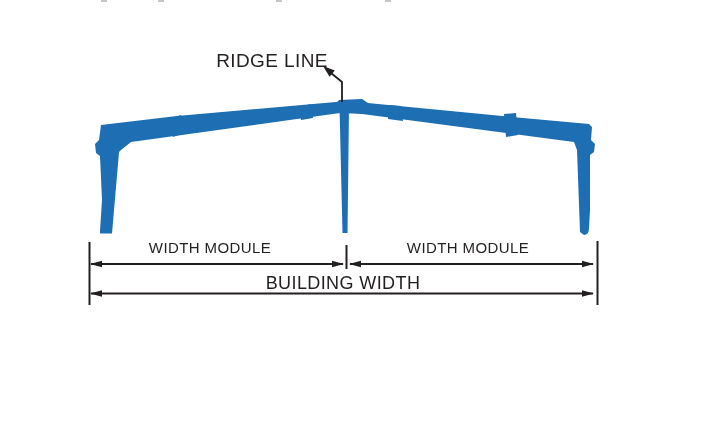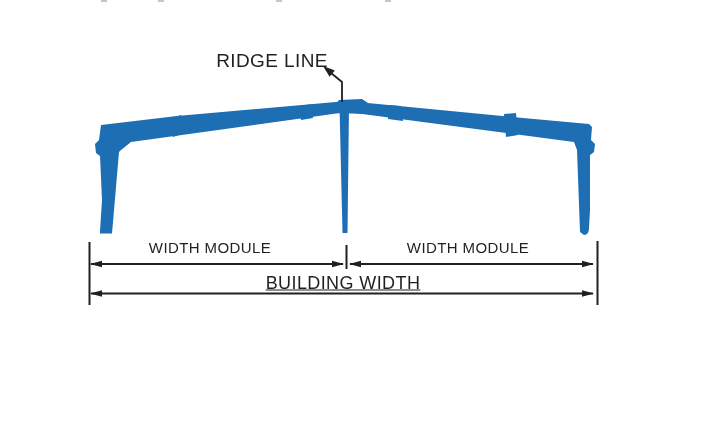--- a/index.html
+++ b/index.html
@@ -26,7 +26,7 @@
   .lbl-ridge{left:272px;top:61px;font-size:19px;}
   .lbl-wm-left{left:210px;top:247px;font-size:15px;}
   .lbl-wm-right{left:468px;top:247px;font-size:15px;}
-  .lbl-bw{left:343px;top:283px;font-size:18px;text-decoration:underline;}
+  .lbl-bw{left:343px;top:283px;font-size:18px;}
   .title{
     position:absolute;
     left:343px;top:329px;

